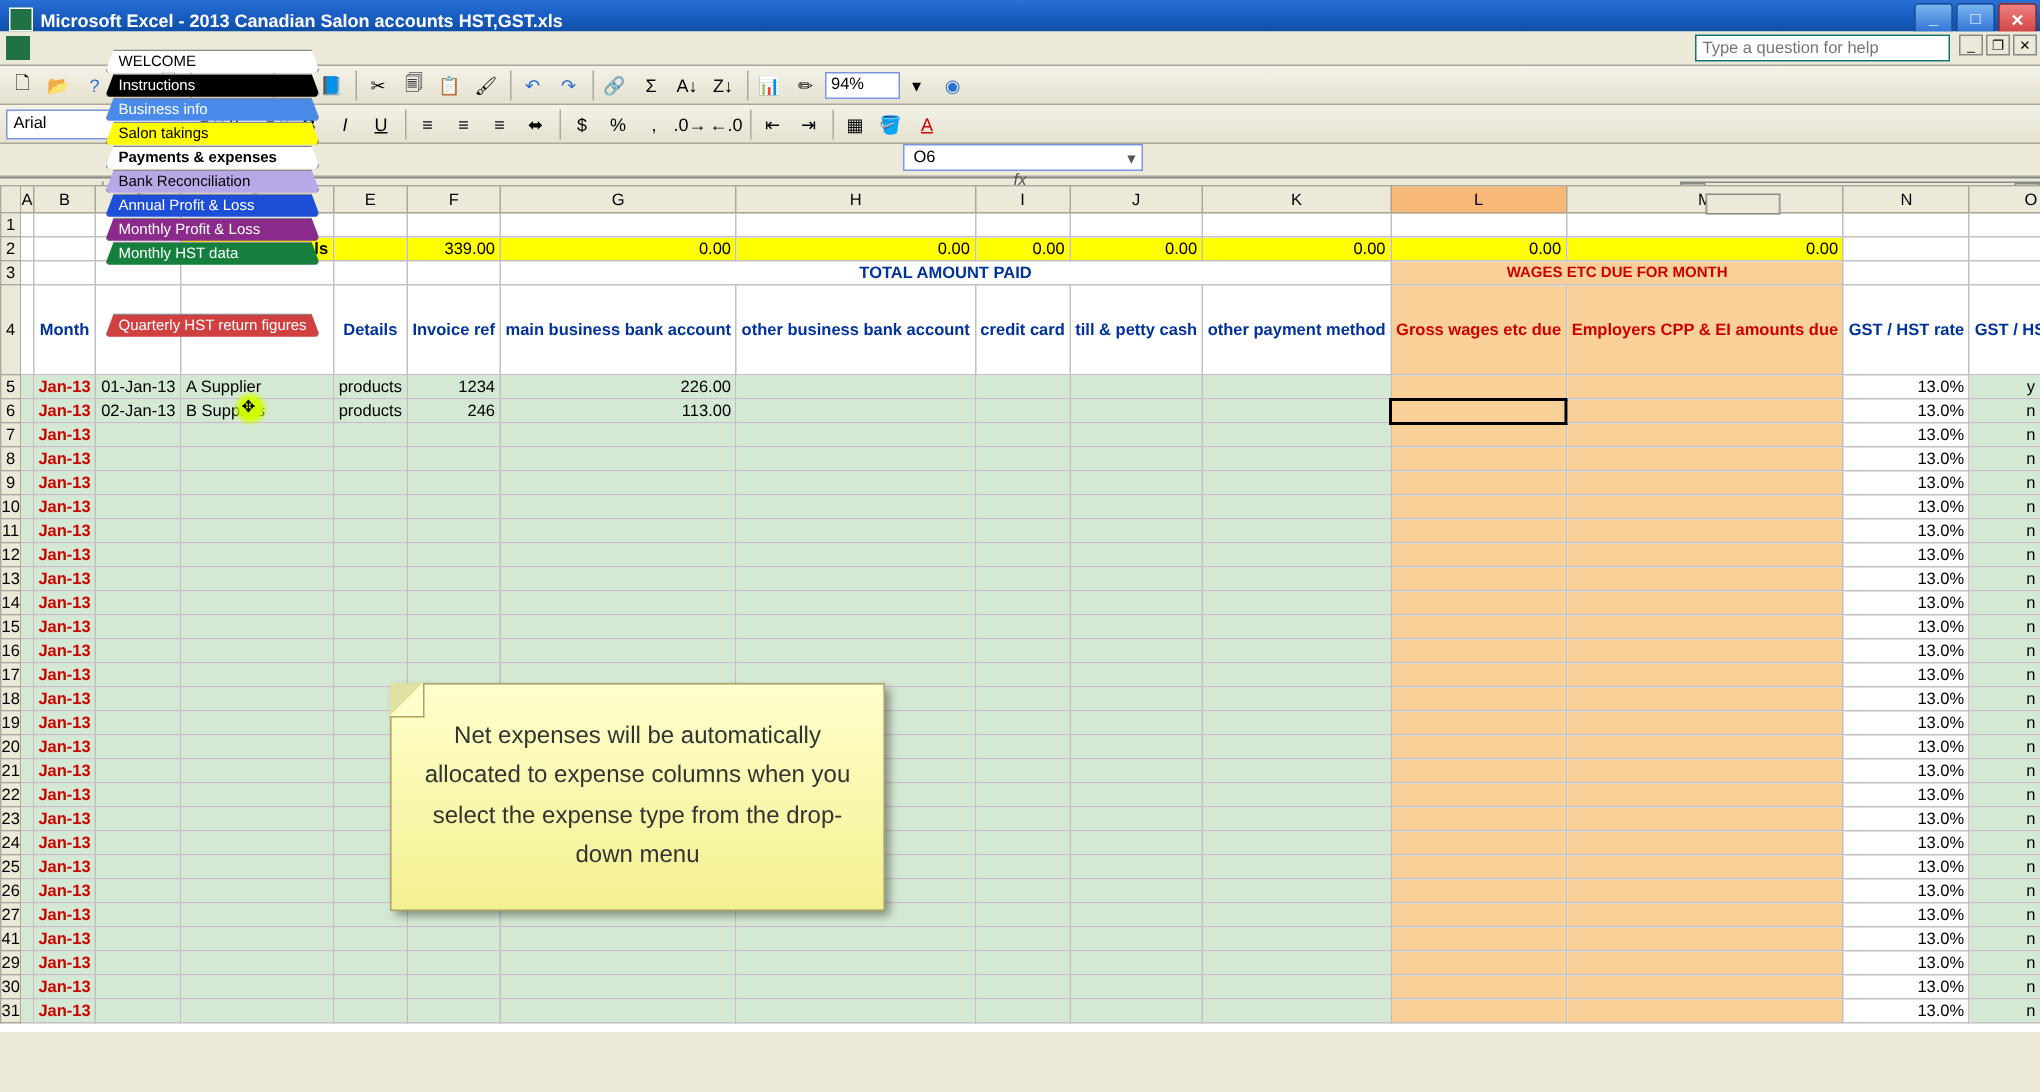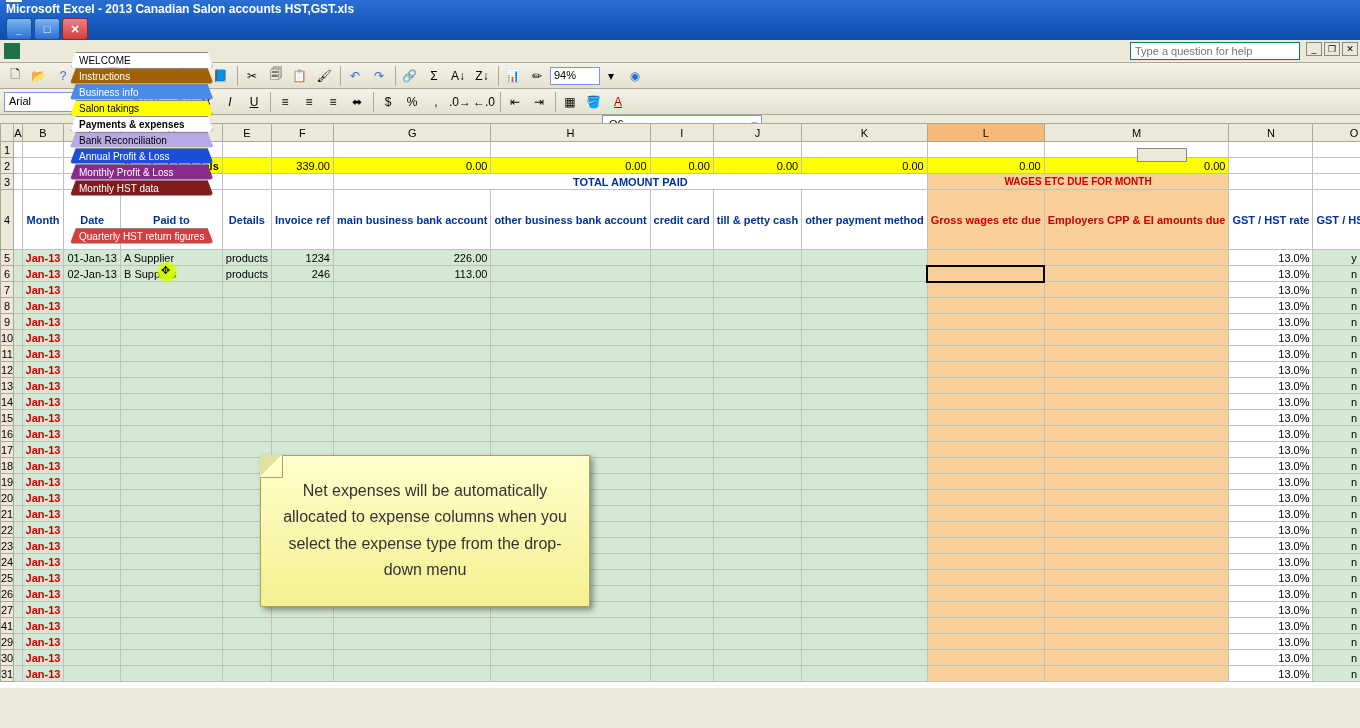--- a/index.html
+++ b/index.html
@@ -6,7 +6,7 @@
 body { font-family: Tahoma, Arial, sans-serif; font-size: 11px; background: #ece9d8; width: 1360px; height: 728px; overflow: hidden; position: relative; }
 
 
-.titlebar { height: 40px; background: linear-gradient(#2a6fd4, #1a5fc4 45%, #0f4fa8); display: flex; align-items: flex-start; color: #fff; padding-left: 6px; flex-direction: column; }
+.titlebar { height: 21px; background: linear-gradient(#2a6fd4, #1a5fc4 45%, #0f4fa8); display: flex; align-items: flex-end; color: #fff; padding-left: 6px; }
 .titlebar .xl-icon { width: 16px; height: 16px; background: #207245; margin-right: 5px; border: 1px solid #fff; }
 .titlebar .title-text { flex: 1; font-weight: bold; font-size: 12px; }
 .winbtns { display: flex; height: 100%; }

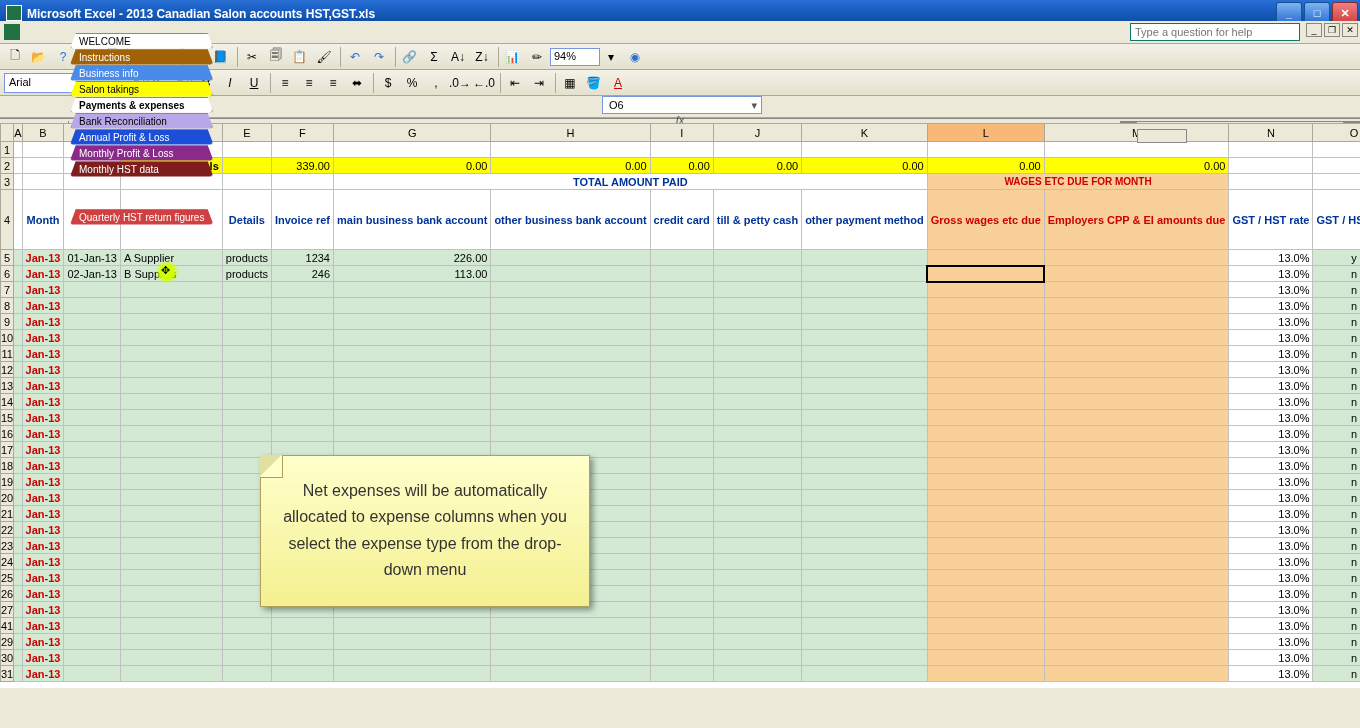--- a/index.html
+++ b/index.html
@@ -788,7 +788,7 @@
   </div>
   <span id="tabs-holder">
       <div class="sheettab" style="background: rgb(255, 255, 255); color: rgb(0, 0, 0);">WELCOME</div>
-      <div class="sheettab" style="background: #a16207; color: rgb(255, 255, 255);">Instructions</div>
+      <div class="sheettab" style="background: #000000; color: rgb(255, 255, 255);">Instructions</div>
       <div class="sheettab" style="background: rgb(74, 138, 232); color: rgb(255, 255, 255);">Business info</div>
       <div class="sheettab" style="background: rgb(255, 255, 0); color: rgb(0, 0, 0);">Salon takings</div>
       <div class="sheettab active" style="background: rgb(255, 255, 255); color: rgb(0, 0, 0); font-weight: bold;">Payments &amp; expenses</div>

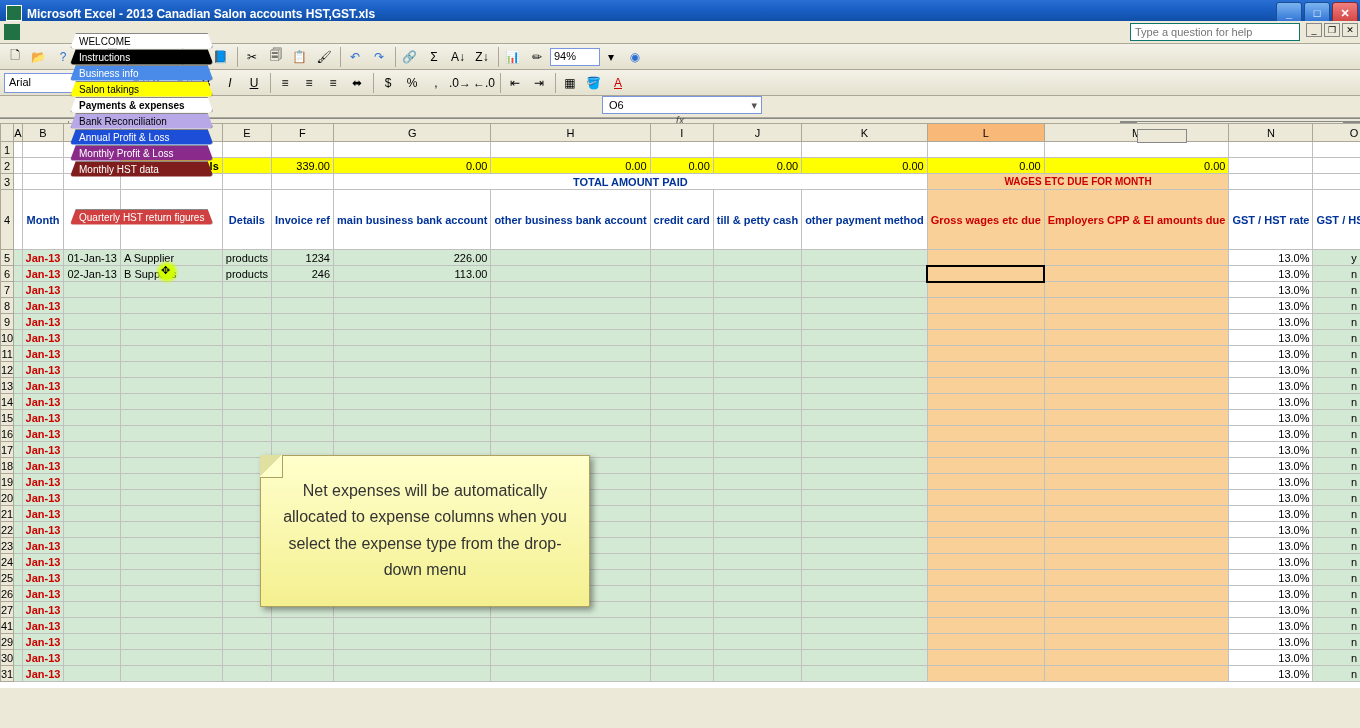--- a/index.html
+++ b/index.html
@@ -795,7 +795,7 @@
       <div class="sheettab" style="background: rgb(184, 168, 232); color: rgb(0, 0, 0);">Bank Reconciliation</div>
       <div class="sheettab" style="background: #1d4ed8; color: rgb(255, 255, 255);">Annual Profit &amp; Loss</div>
       <div class="sheettab" style="background: rgb(138, 42, 138); color: rgb(255, 255, 255);">Monthly Profit &amp; Loss</div>
-      <div class="sheettab" style="background: #7f1d1d; color: rgb(255, 255, 255);">Monthly HST data</div>
+      <div class="sheettab" style="background: #15803d; color: rgb(255, 255, 255);">Monthly HST data</div>
       <div class="sheettab" style="background: rgb(208, 64, 64); color: rgb(255, 255, 255); margin-top: 32px;">Quarterly HST return figures</div>
     </span>
   <div class="hscroll">

